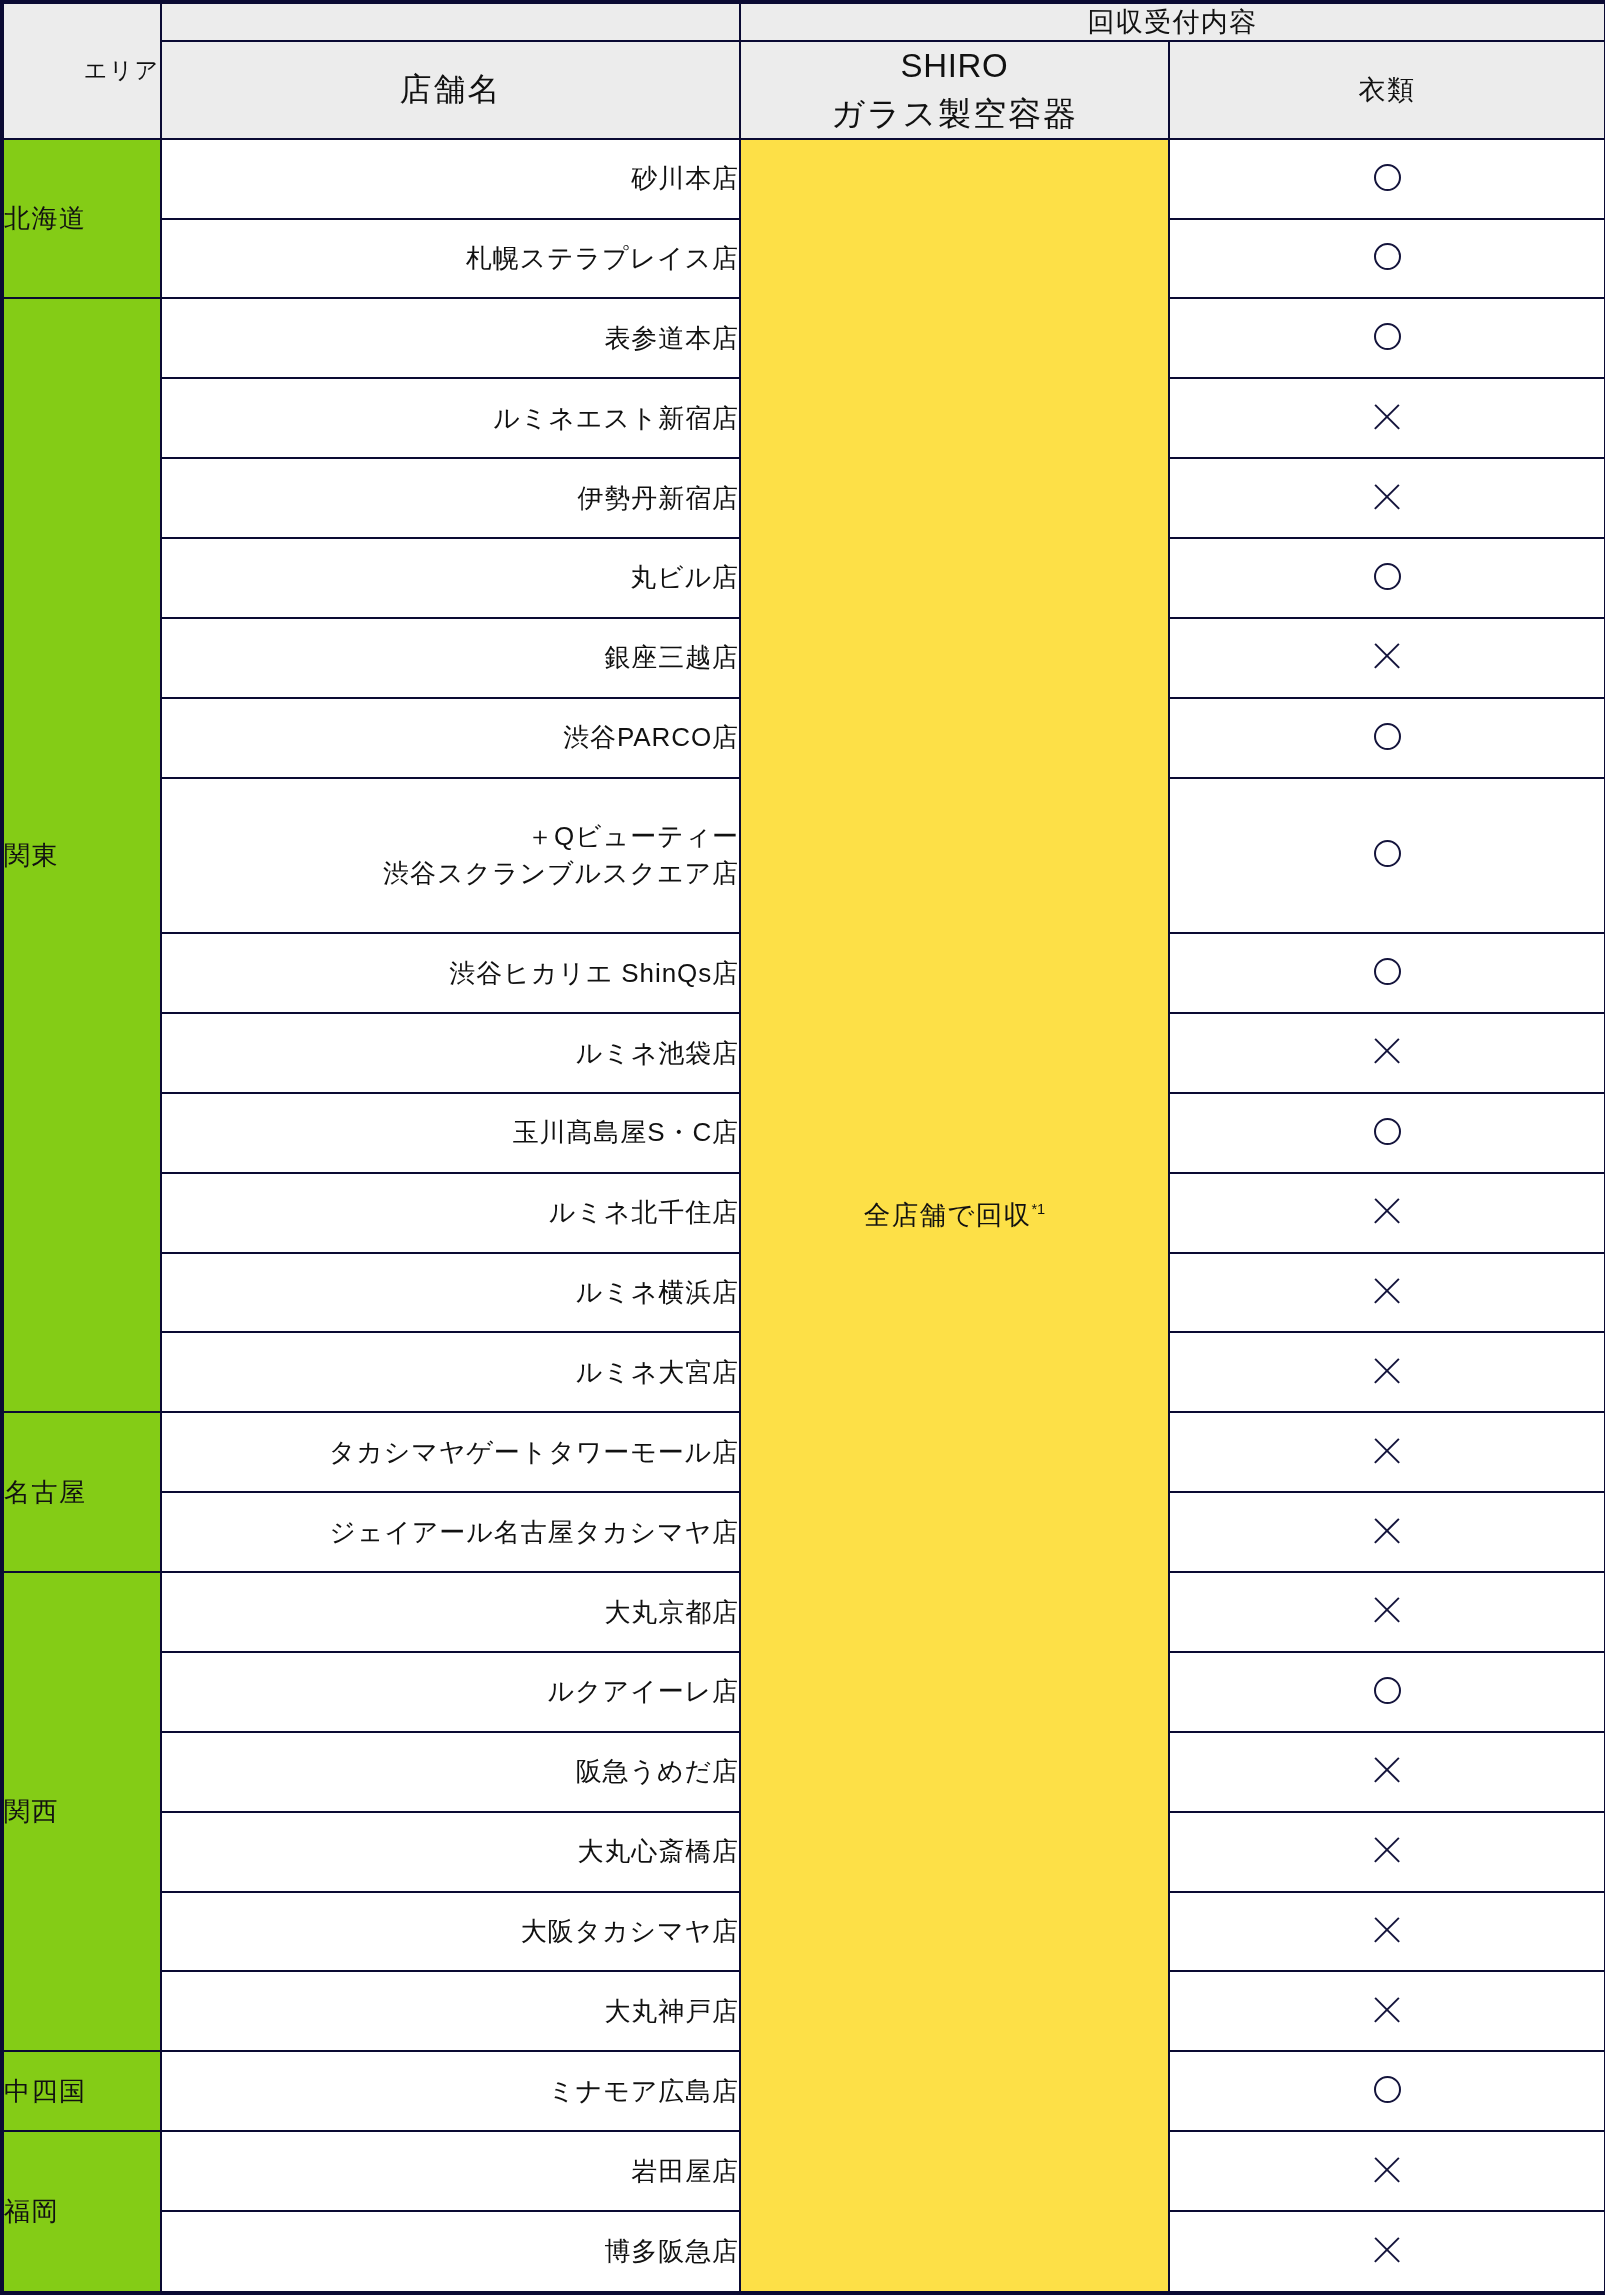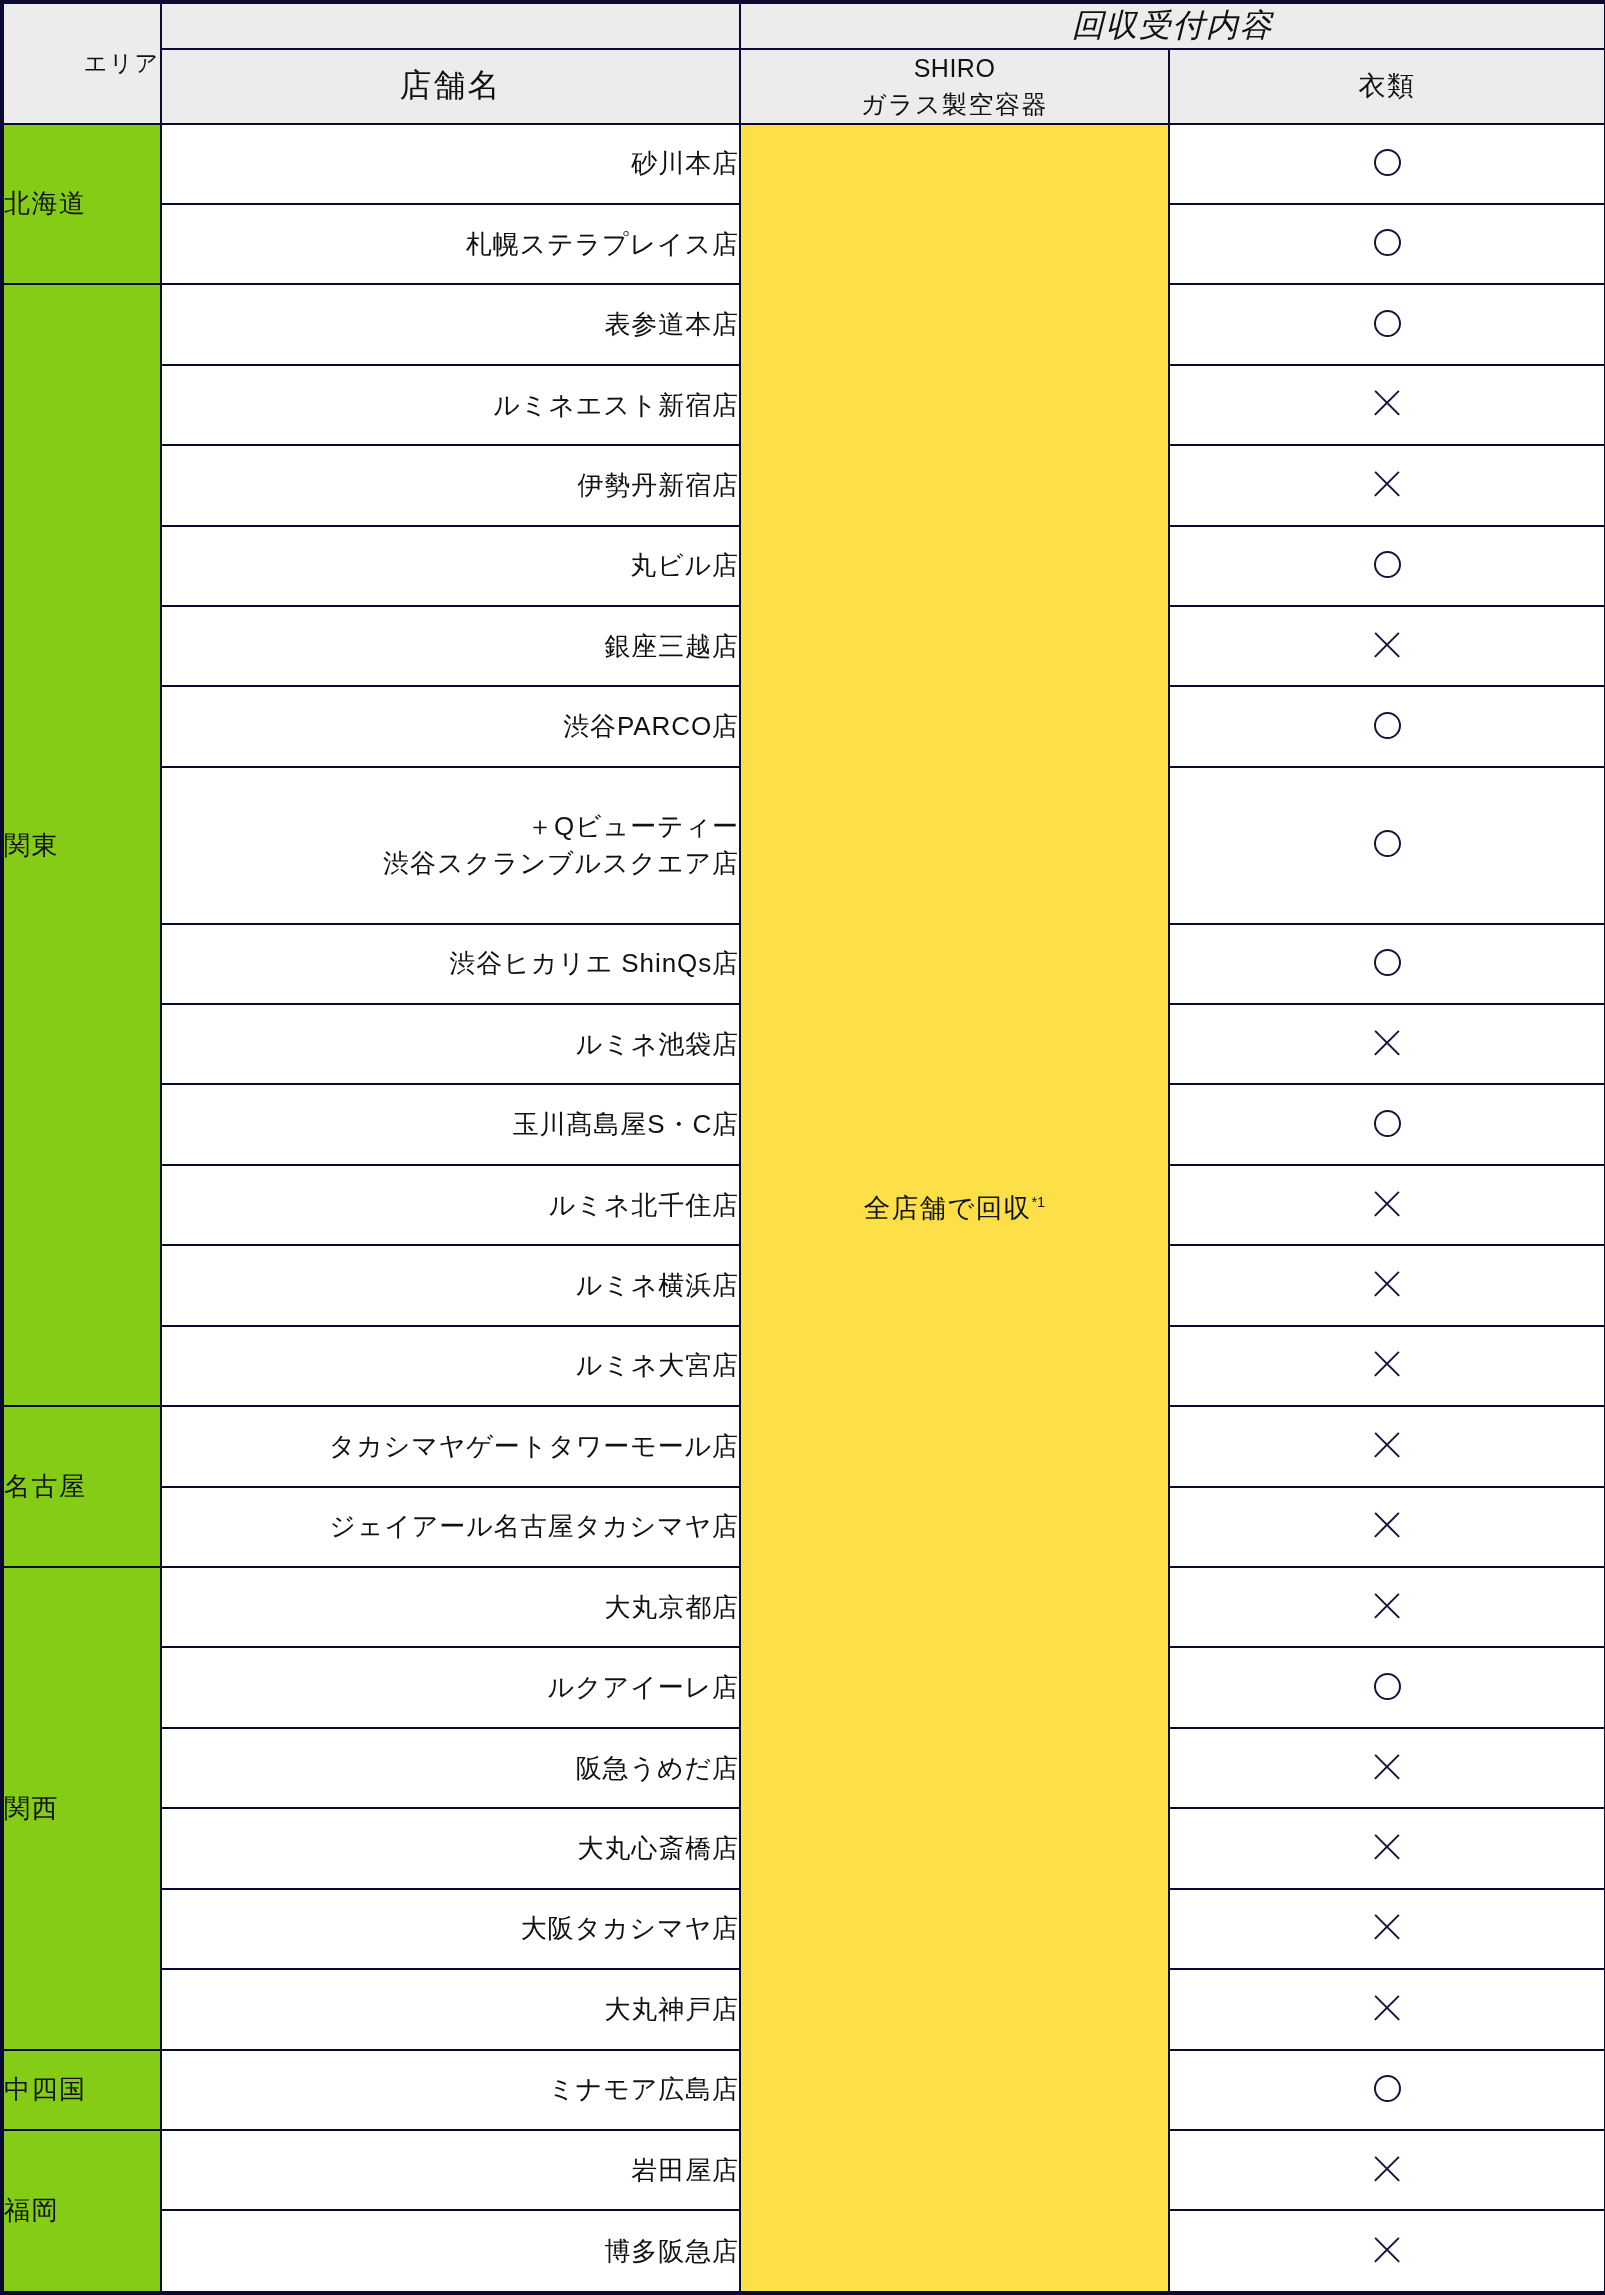--- a/index.html
+++ b/index.html
@@ -63,9 +63,8 @@
   }
   .th-blank { background: #ececec; }
   .th-group {
-    font-size: 32px;
+    font-size: 27px;
     letter-spacing: 0.05em;
-    font-style: italic;
   }
   .th-store {
     font-size: 32px;

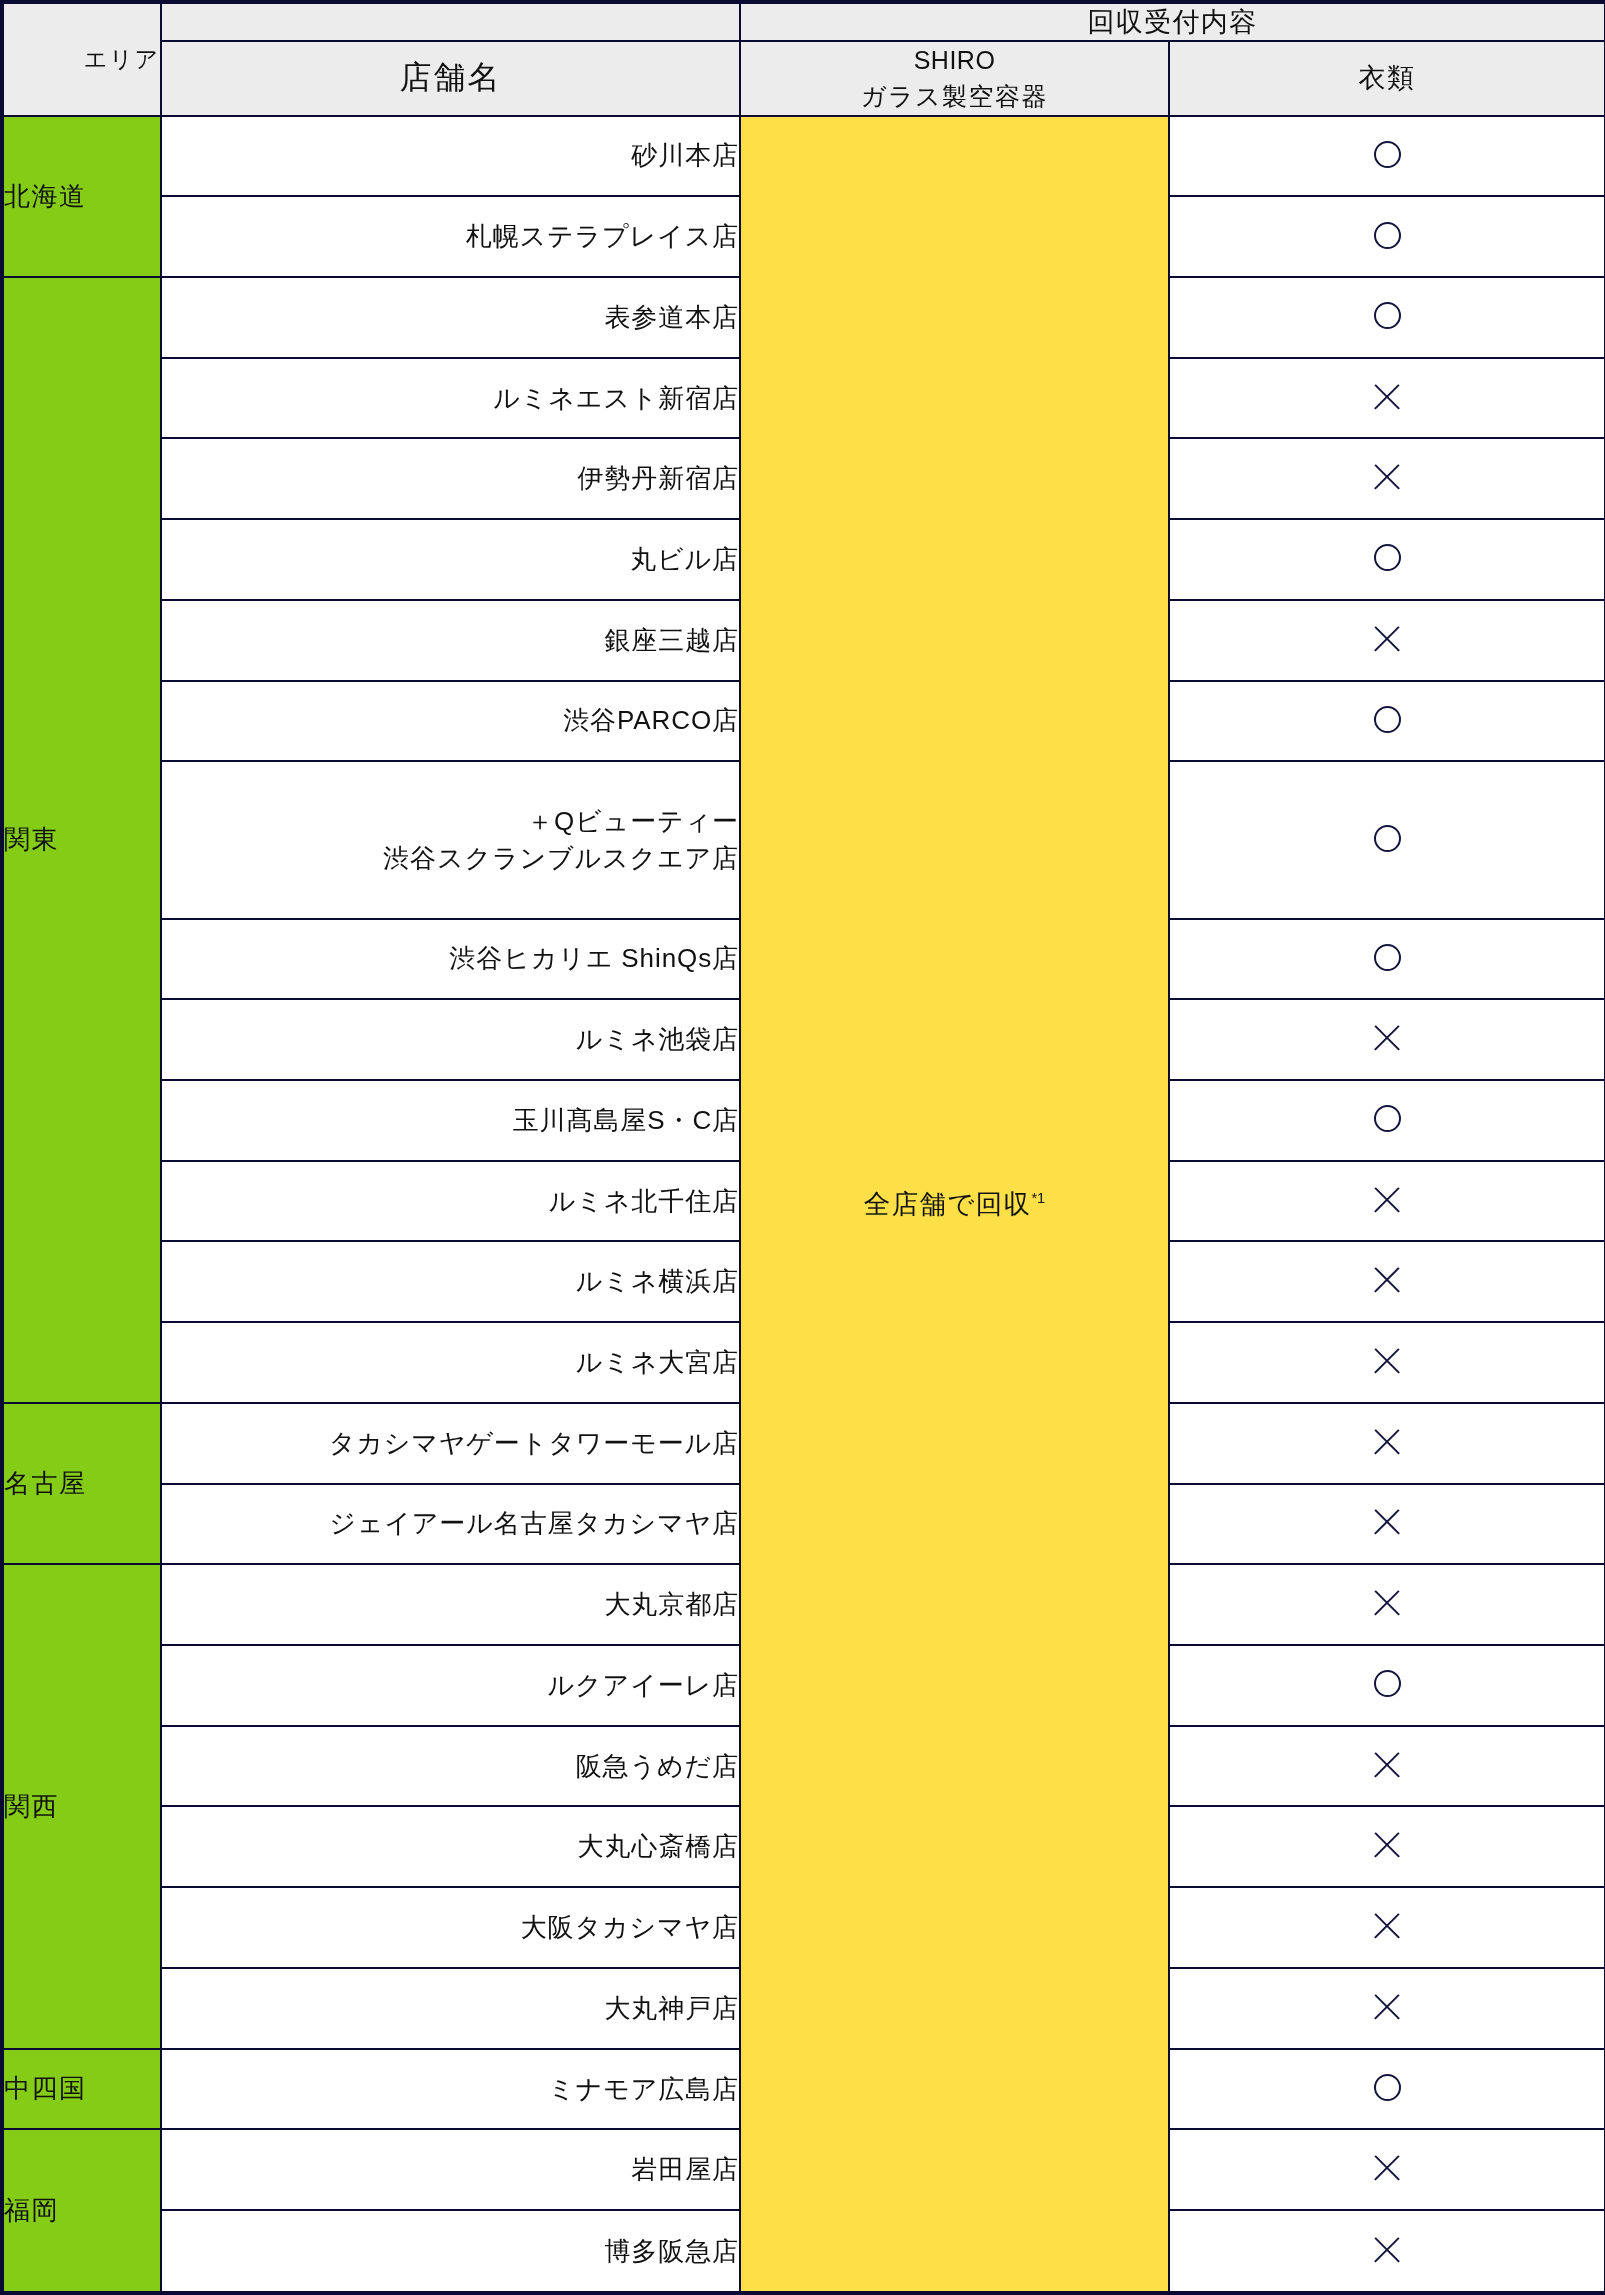--- a/index.html
+++ b/index.html
@@ -71,7 +71,7 @@
     letter-spacing: 0.06em;
   }
   .th-shiro {
-    font-size: 25px;
+    font-size: 33px;
     line-height: 1.45;
     letter-spacing: 0.02em;
   }

